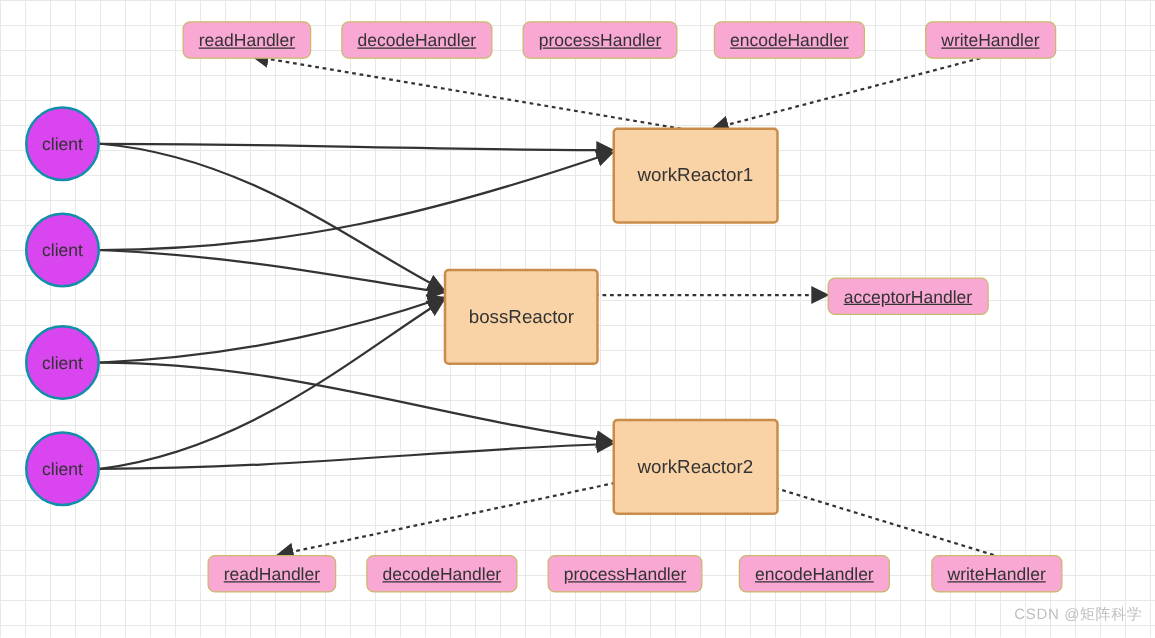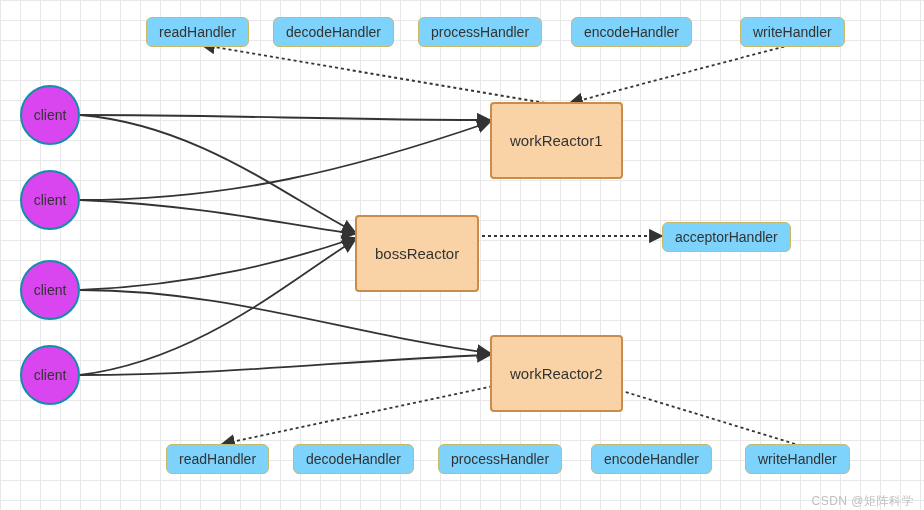--- a/index.html
+++ b/index.html
@@ -36,11 +36,12 @@
     border: 2px solid #0f8fa8;
   }
   .handler {
-    background: #7dd3fc;
+    background: #f9a8d4;
     border: 1.5px solid #c9b96a;
     border-radius: 6px;
     padding: 6px 12px;
     white-space: nowrap;
+    text-decoration: underline;
   }
   .reactor {
     background: #f9d3a6;

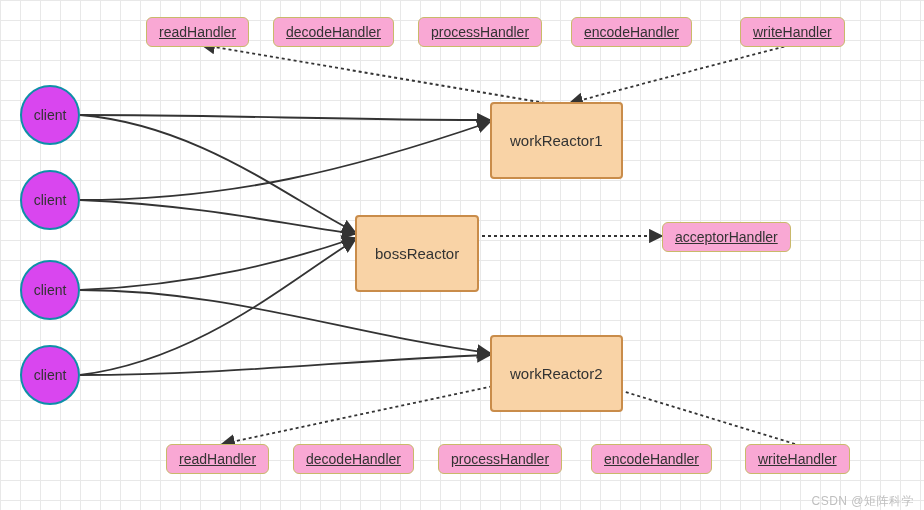--- a/index.html
+++ b/index.html
@@ -60,7 +60,7 @@
   .watermark {
     position: absolute;
     right: 10px;
-    bottom: 0;
+    bottom: 10px;
     font-size: 12px;
     color: #bfbfbf;
     letter-spacing: 0.5px;

